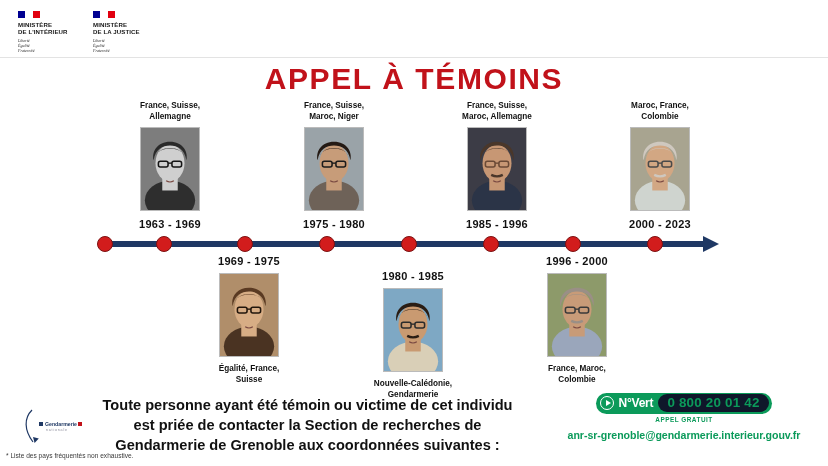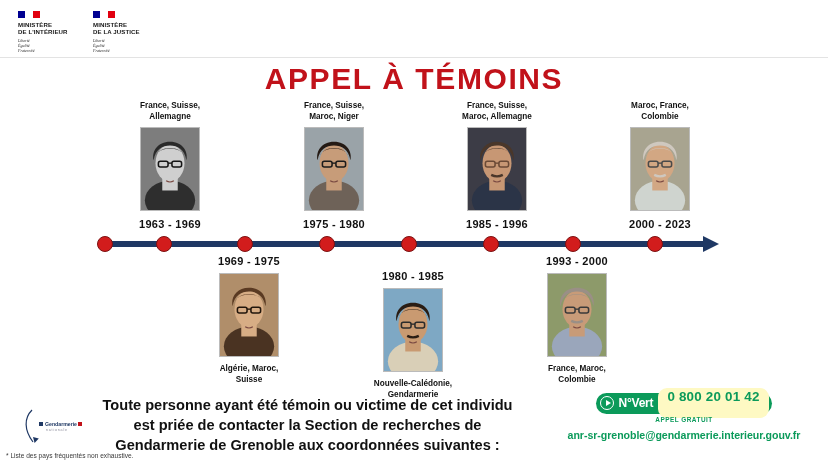--- a/index.html
+++ b/index.html
@@ -242,7 +242,7 @@
           <div class="years">1985 - 1996</div>
         </div>
         <div class="entry bot" style="left: 511px; top: 155px;">
-          <div class="years">1993 - 2000</div>
+          <div class="years">1996 - 2000</div>
           <div class="photo">
             <svg viewBox="0 0 60 84" preserveAspectRatio="none">
     <rect width="60" height="84" fill="#8d9a6a"></rect>

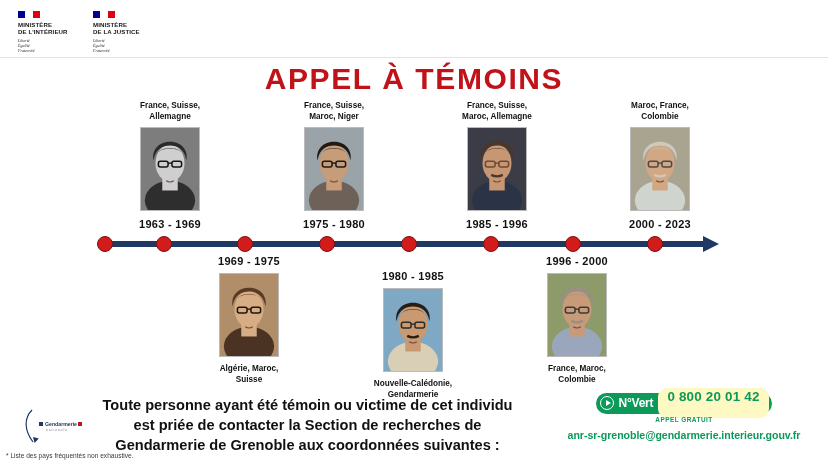--- a/index.html
+++ b/index.html
@@ -171,7 +171,7 @@
   </svg>
           </div>
           <div class="countries">
-            <div>Algérie, Maroc,</div>
+            <div>Égalité, France,</div>
             <div>Suisse</div>
           </div>
         </div>

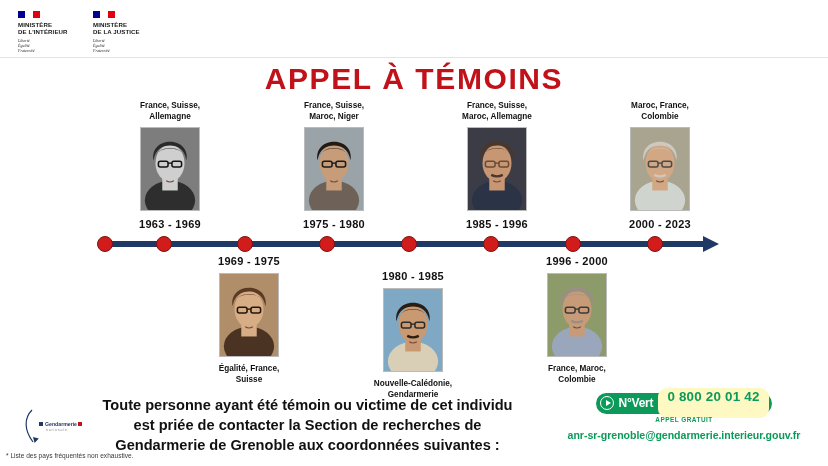--- a/index.html
+++ b/index.html
@@ -74,7 +74,7 @@
   .play{width:14px;height:14px;border-radius:50%;border:1.8px solid #fff;display:inline-flex;align-items:center;justify-content:center;margin-right:4px;box-sizing:border-box;}
   .play b{display:block;width:0;height:0;border-top:3.4px solid transparent;border-bottom:3.4px solid transparent;border-left:5.4px solid #fff;margin-left:1.6px;}
   .nv-label{color:#fff;font-size:12px;font-weight:bold;letter-spacing:-.2px;padding-right:5px;}
-  .nv-number{background:#fef9c3;color:#0b9a5a;font-size:13.4px;font-weight:bold;letter-spacing:.2px;border-radius:9px;padding:1px 9px 14px 9px;}
+  .nv-number{background:#0f172a;color:#0b9a5a;font-size:13.4px;font-weight:bold;letter-spacing:.2px;border-radius:9px;padding:1px 9px 2px 9px;}
   .gratuit{margin-top:2px;font-size:6.4px;font-weight:bold;color:#0b9a5a;letter-spacing:.5px;}
   .email{margin-top:6px;font-size:10.6px;font-weight:bold;color:#0b9a5a;letter-spacing:-.05px;}
 </style>

